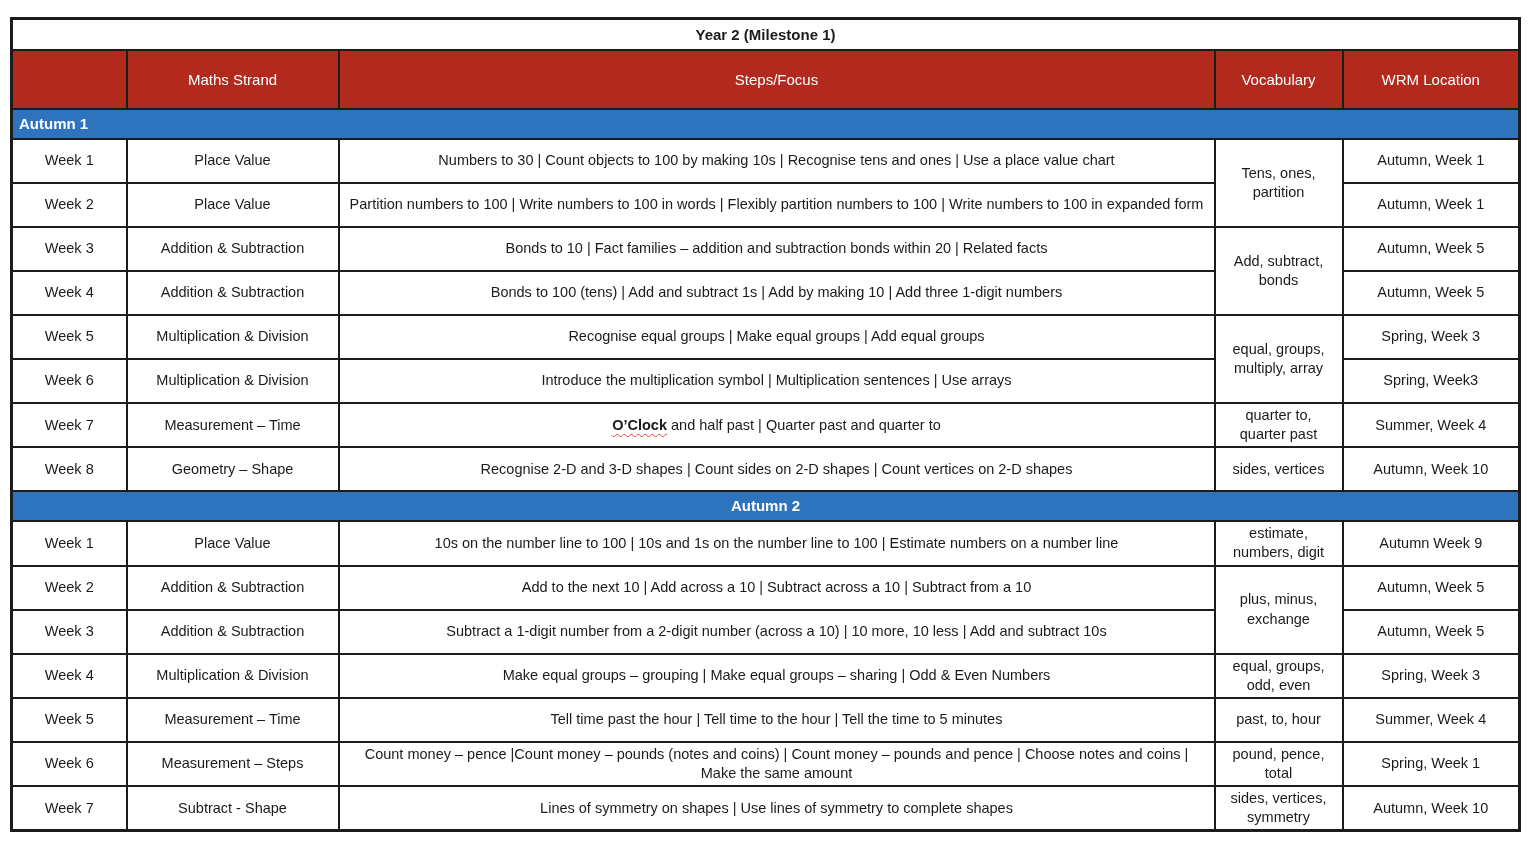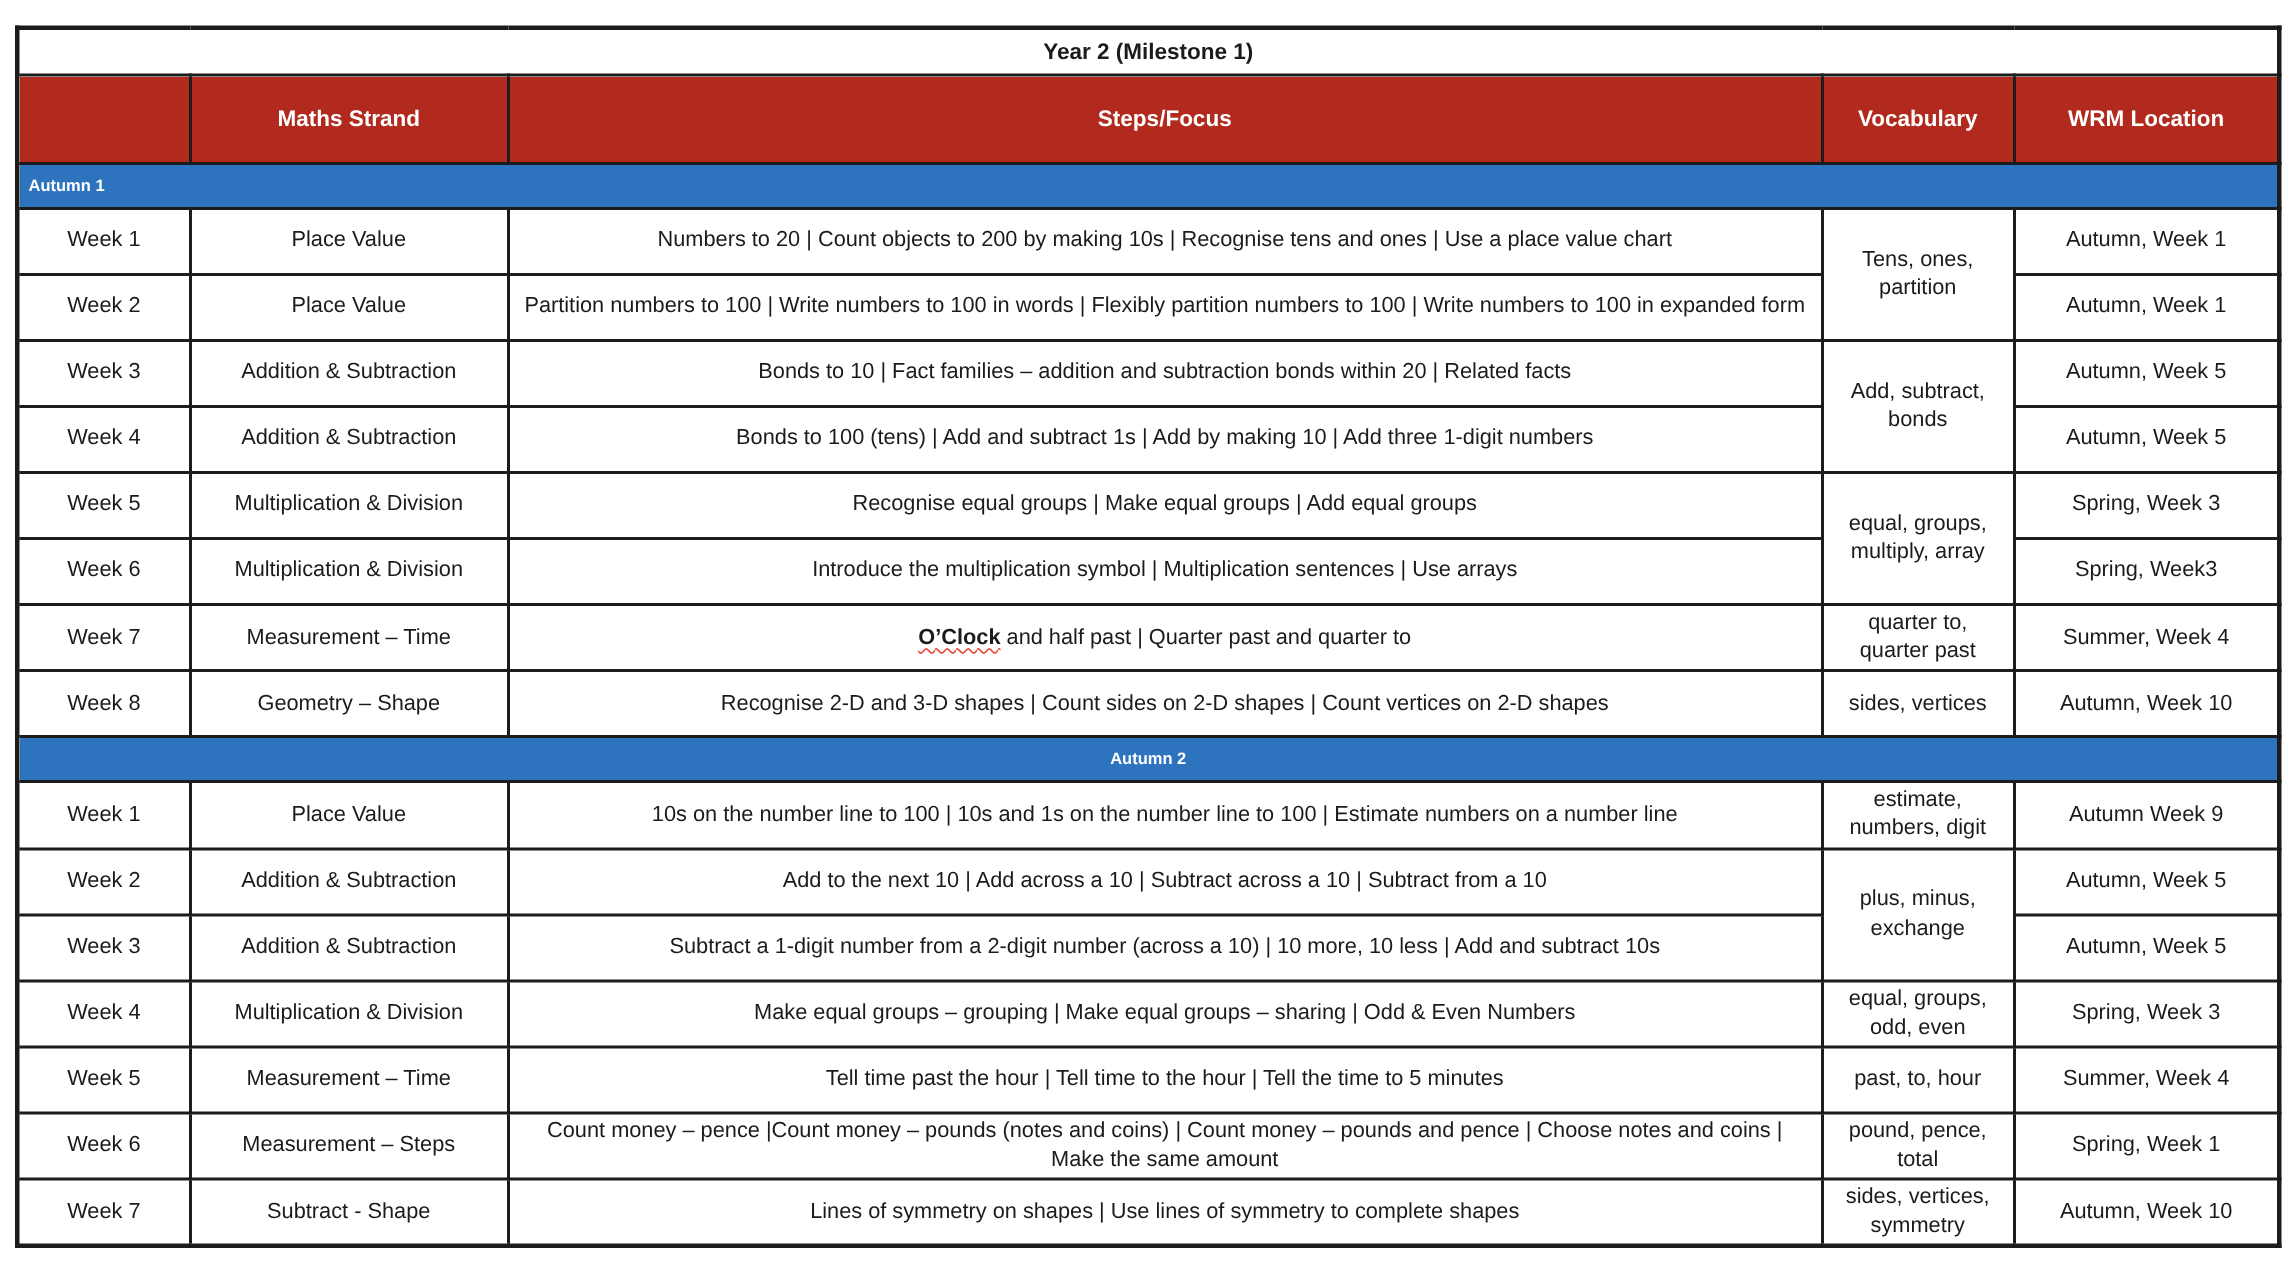--- a/index.html
+++ b/index.html
@@ -8,7 +8,7 @@
   table.curriculum { border-collapse: collapse; table-layout: fixed; width: 1508px; border: 3px solid var(--border, #1c1c1c); }
   td, th { border: 2px solid var(--border, #1c1c1c); padding: 2px 8px; text-align: center; vertical-align: middle; font-size: 14.5px; line-height: 1.32; overflow: hidden; }
   tr.title-row td { font-weight: bold; font-size: 15px; height: 25px; background: #fff; }
-  tr.header-row th { background: var(--header_bg, #B2291D); color: var(--header_text, #ffffff); font-weight: bold; font-size: 15px; height: 53px; margin-left: 14px; }
+  tr.header-row th { background: var(--header_bg, #B2291D); color: var(--header_text, #ffffff); font-weight: normal; font-size: 15px; height: 53px; margin-left: 14px; }
   td.section-cell { background: var(--section_bg, #2E73BE); color: var(--header_text, #ffffff); font-weight: bold; font-size: 11px; height: 24px; }
   td.section-cell.align-left { text-align: left; padding-left: 6px; }
   tr.data-row td { height: 38px; background: #fff; }

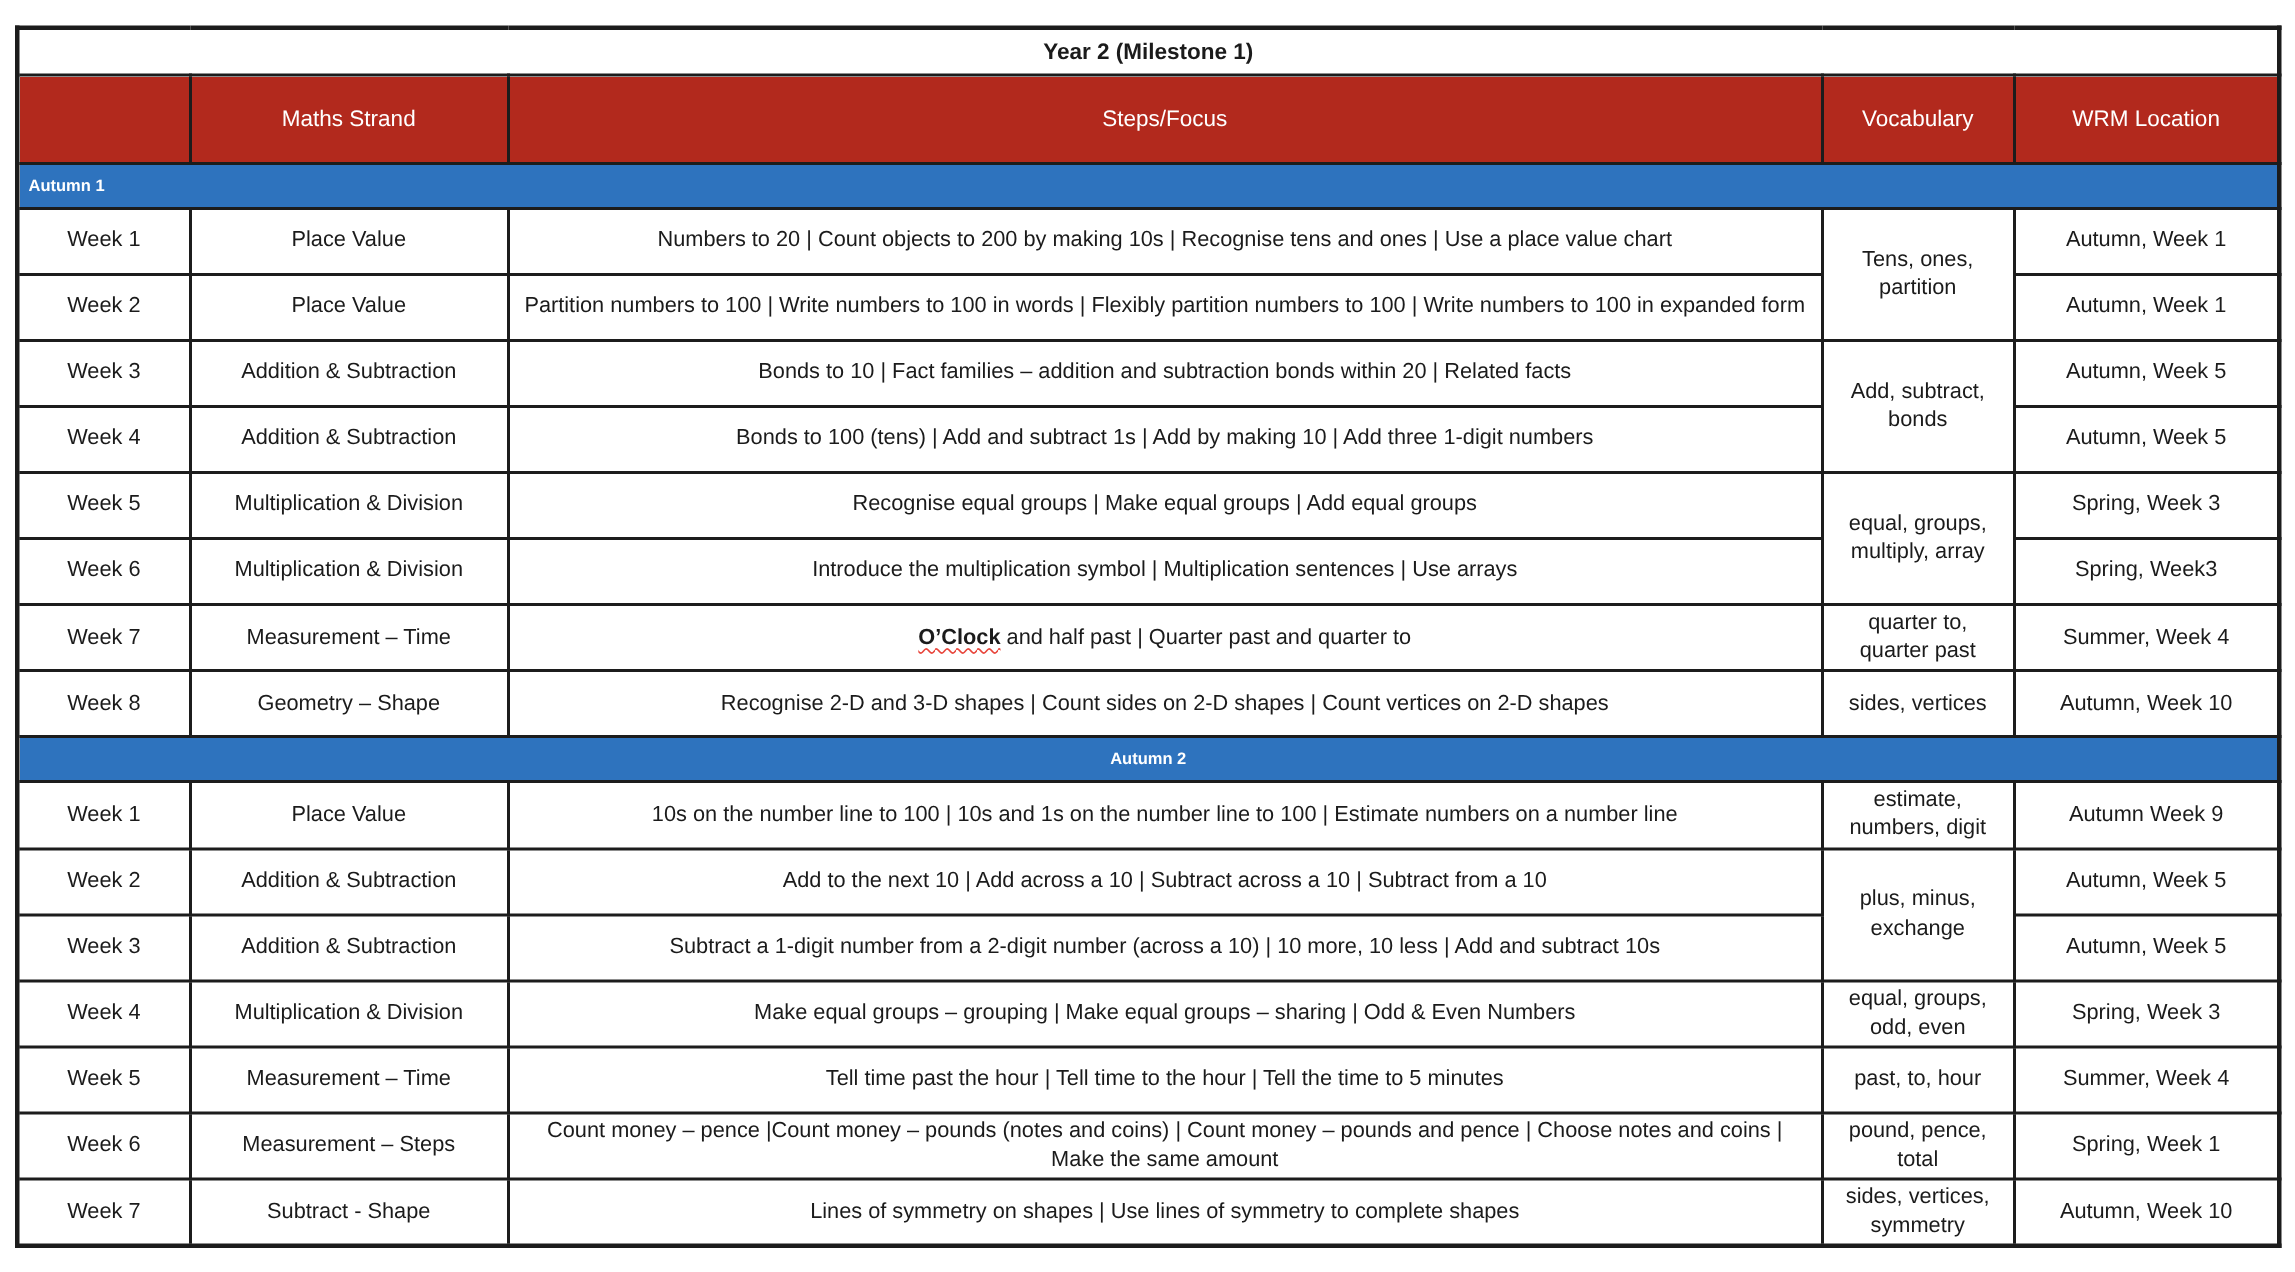--- a/index.html
+++ b/index.html
@@ -9,7 +9,7 @@
   td, th { border: 2px solid var(--border, #1c1c1c); padding: 2px 8px; text-align: center; vertical-align: middle; font-size: 14.5px; line-height: 1.32; overflow: hidden; }
   tr.title-row td { font-weight: bold; font-size: 15px; height: 25px; background: #fff; }
   tr.header-row th { background: var(--header_bg, #B2291D); color: var(--header_text, #ffffff); font-weight: normal; font-size: 15px; height: 53px; margin-left: 14px; }
-  td.section-cell { background: var(--section_bg, #2E73BE); color: var(--header_text, #ffffff); font-weight: bold; font-size: 11px; height: 24px; }
+  td.section-cell { background: var(--section_bg, #2E73BE); color: var(--header_text, #ffffff); font-weight: bold; font-size: 15px; height: 24px; }
   td.section-cell.align-left { text-align: left; padding-left: 6px; }
   tr.data-row td { height: 38px; background: #fff; }
   td.week-cell, td.strand-cell, td.steps-cell, td.vocab-cell, td.wrm-cell { color: #1b1b1b; }

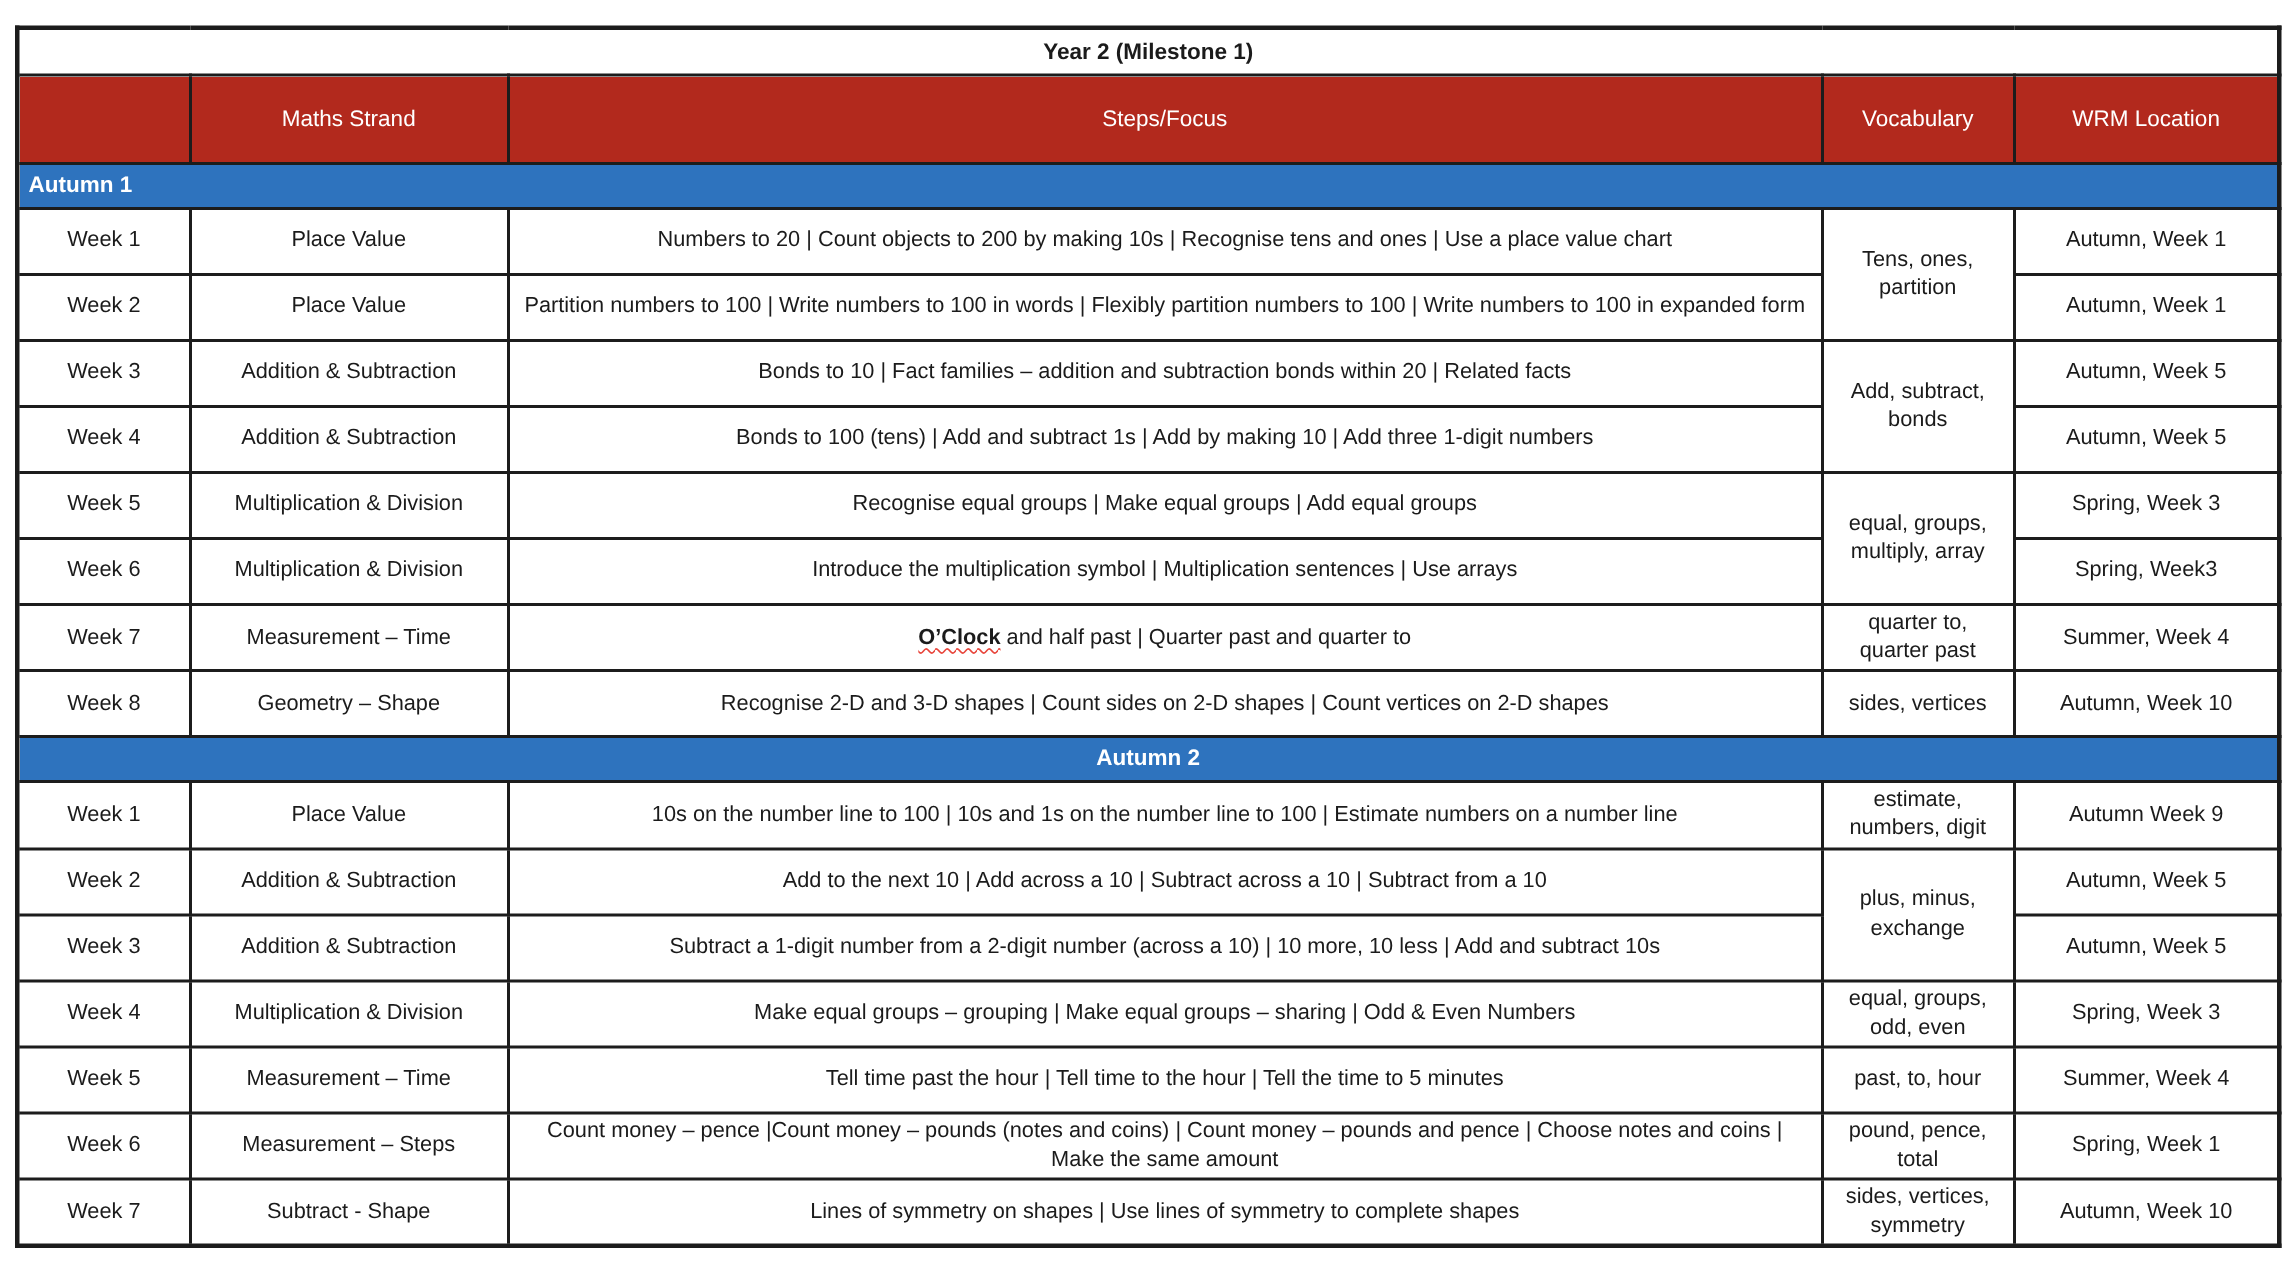--- a/index.html
+++ b/index.html
@@ -46,7 +46,7 @@
         <tr class="data-row">
           <td class="week-cell">Week 1</td>
           <td class="strand-cell">Place Value</td>
-          <td class="steps-cell">Numbers to 20 | Count objects to 200 by making 10s | Recognise tens and ones | Use a place value chart</td>
+          <td class="steps-cell">Numbers to 30 | Count objects to 100 by making 10s | Recognise tens and ones | Use a place value chart</td>
           <td class="vocab-cell" rowspan="2">Tens, ones, partition</td>
           <td class="wrm-cell">Autumn, Week 1</td>
         </tr>

